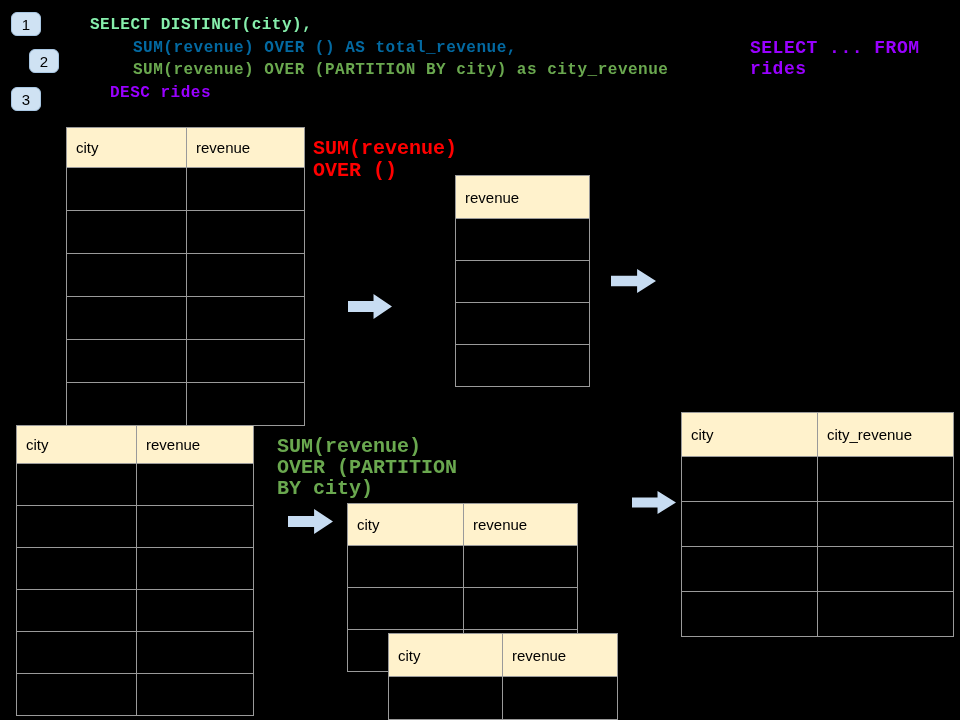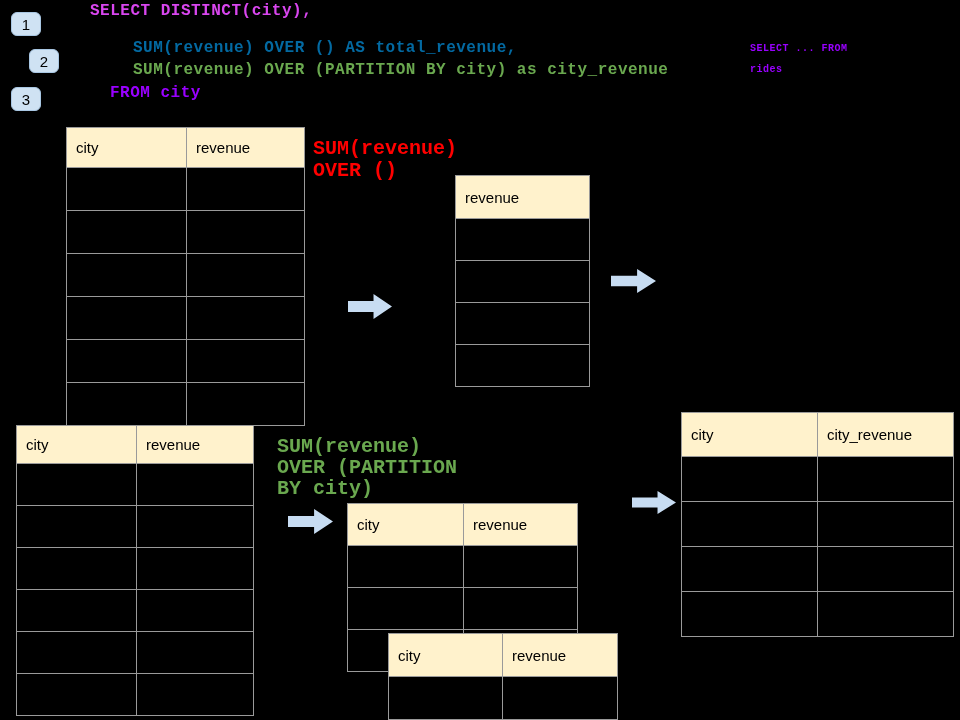--- a/index.html
+++ b/index.html
@@ -39,7 +39,7 @@
   <div class="badge" style="left:29px;top:49px">2</div>
   <div class="badge" style="left:11px;top:87px">3</div>
 
-  <div class="code-line" style="left: 90px; top: 0; color: #d946ef;">SELECT DISTINCT(city),</div>
+  <div class="code-line" style="left: 90px; top: 14px; color: #86efac;">SELECT DISTINCT(city),</div>
   <div class="code-line" style="left: 133px; top: 37px; color: #0369a1;">SUM(revenue) OVER () AS total_revenue,</div>
   <div class="code-line" style="left: 133px; top: 59px; color: rgb(106, 168, 79);">SUM(revenue) OVER (PARTITION BY city) as city_revenue</div>
   <div class="code-line" style="left: 110px; top: 82px; color: rgb(153, 0, 255);">FROM city</div>

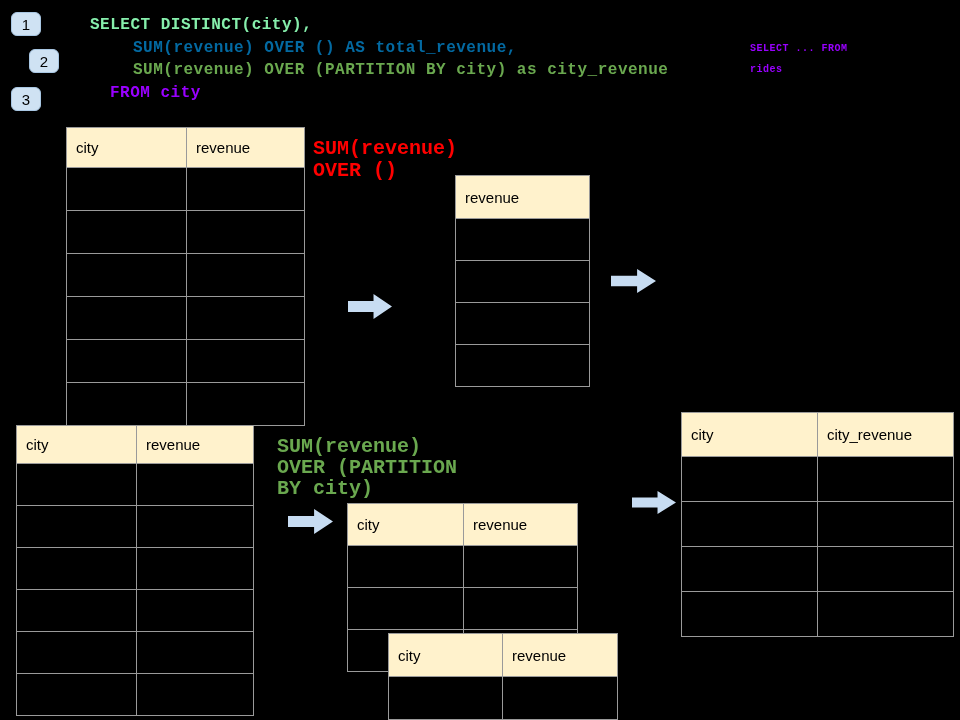--- a/index.html
+++ b/index.html
@@ -15,7 +15,7 @@
   
   .code-line{position:absolute;font-family:"Liberation Mono","DejaVu Sans Mono",monospace;
              font-weight:bold;font-size:16px;line-height:22px;letter-spacing:0.5px;white-space:pre;}
-  .code-small{font-size:10px;line-height:21px;}
+  .code-small{font-size:18px;line-height:21px;}
   .note-line{position:absolute;font-family:"Liberation Mono","DejaVu Sans Mono",monospace;
              font-weight:bold;font-size:20px;line-height:22px;white-space:pre;}
 

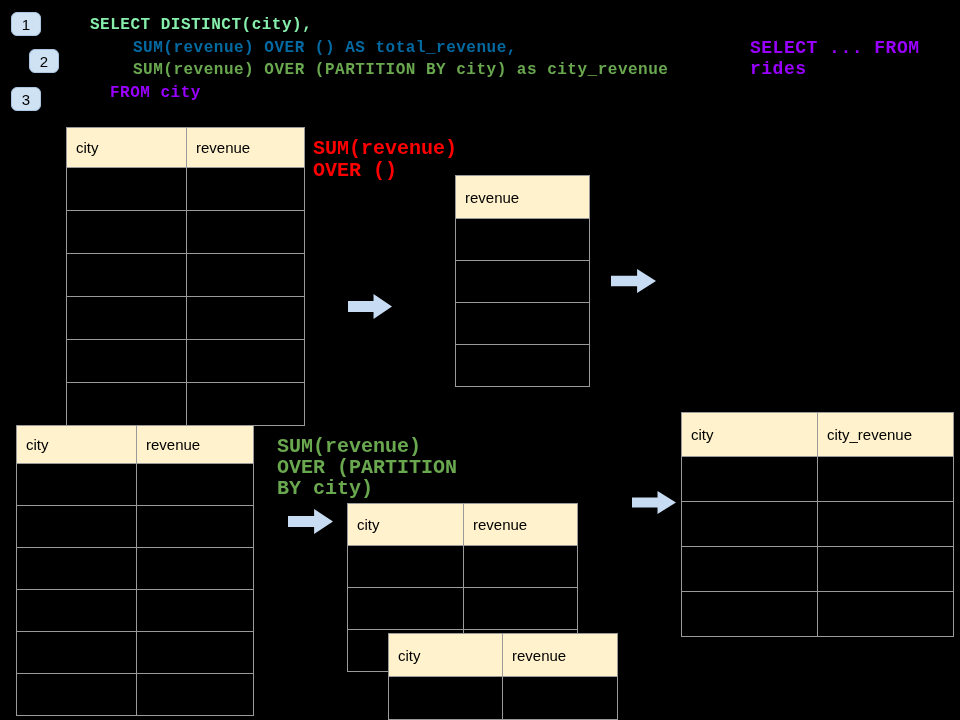--- a/index.html
+++ b/index.html
@@ -42,7 +42,7 @@
   <div class="code-line" style="left: 90px; top: 14px; color: #86efac;">SELECT DISTINCT(city),</div>
   <div class="code-line" style="left: 133px; top: 37px; color: #0369a1;">SUM(revenue) OVER () AS total_revenue,</div>
   <div class="code-line" style="left: 133px; top: 59px; color: rgb(106, 168, 79);">SUM(revenue) OVER (PARTITION BY city) as city_revenue</div>
-  <div class="code-line" style="left: 110px; top: 82px; color: rgb(153, 0, 255);">FROM city</div>
+  <div class="code-line" style="left: 110px; top: 82px; color: rgb(153, 0, 255);">DESC rides</div>
 
   <div class="code-line code-small" style="left: 750px; top: 38px; color: rgb(153, 0, 255);">SELECT ... FROM</div>
   <div class="code-line code-small" style="left: 750px; top: 59px; color: rgb(153, 0, 255);">rides</div>

